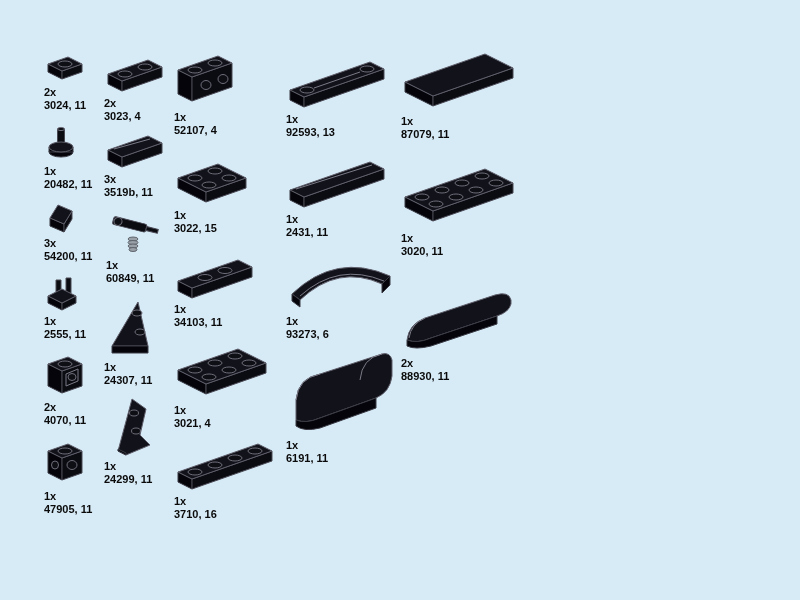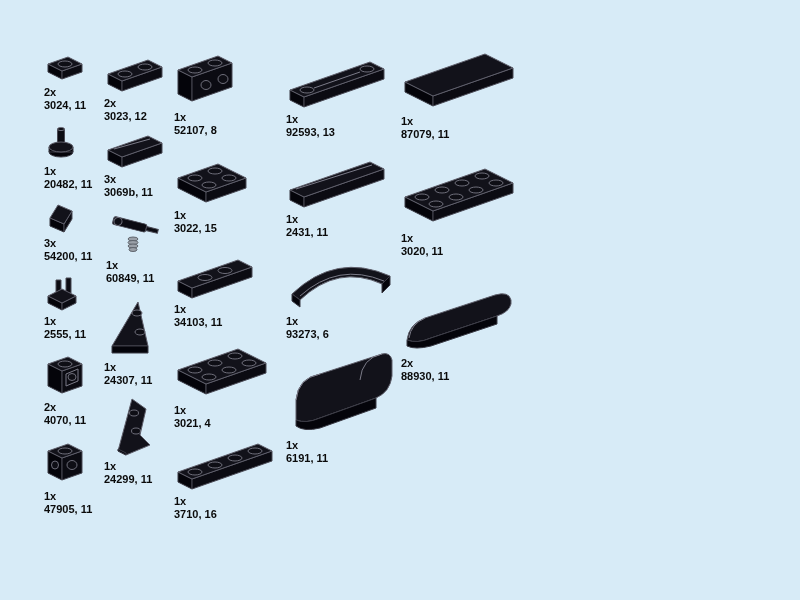--- a/index.html
+++ b/index.html
@@ -49,7 +49,7 @@
     </div>
     <div class="lbl">
       <span>2x</span>
-      <span>3023, 12</span>
+      <span>3023, 4</span>
     </div>
   </div>
 

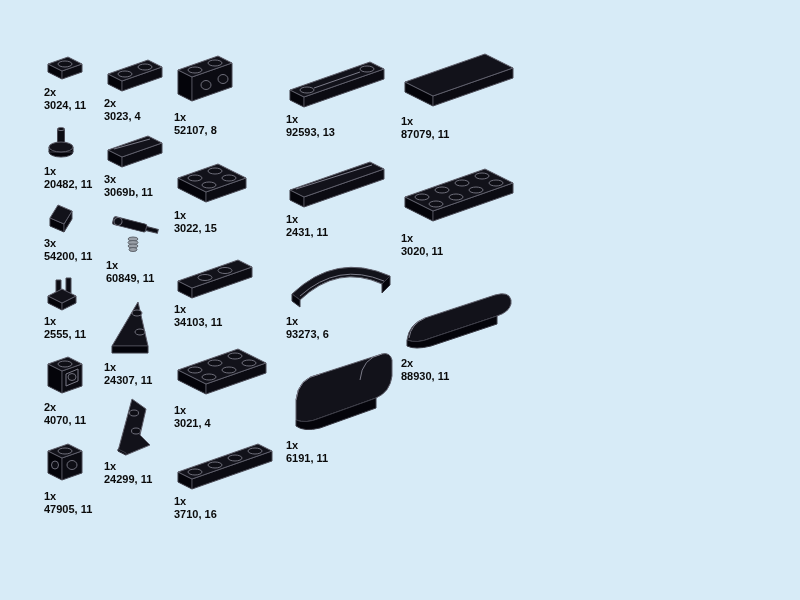--- a/index.html
+++ b/index.html
@@ -67,7 +67,7 @@
     </div>
     <div class="lbl">
       <span>1x</span>
-      <span>52107, 8</span>
+      <span>52107, 4</span>
     </div>
   </div>
 

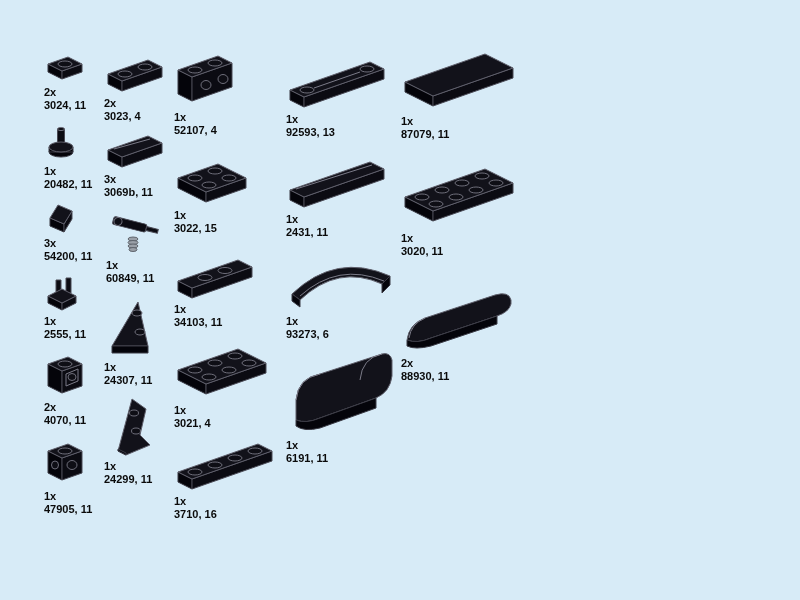--- a/index.html
+++ b/index.html
@@ -129,7 +129,7 @@
     </div>
     <div class="lbl">
       <span>3x</span>
-      <span>3069b, 11</span>
+      <span>3519b, 11</span>
     </div>
   </div>
 

